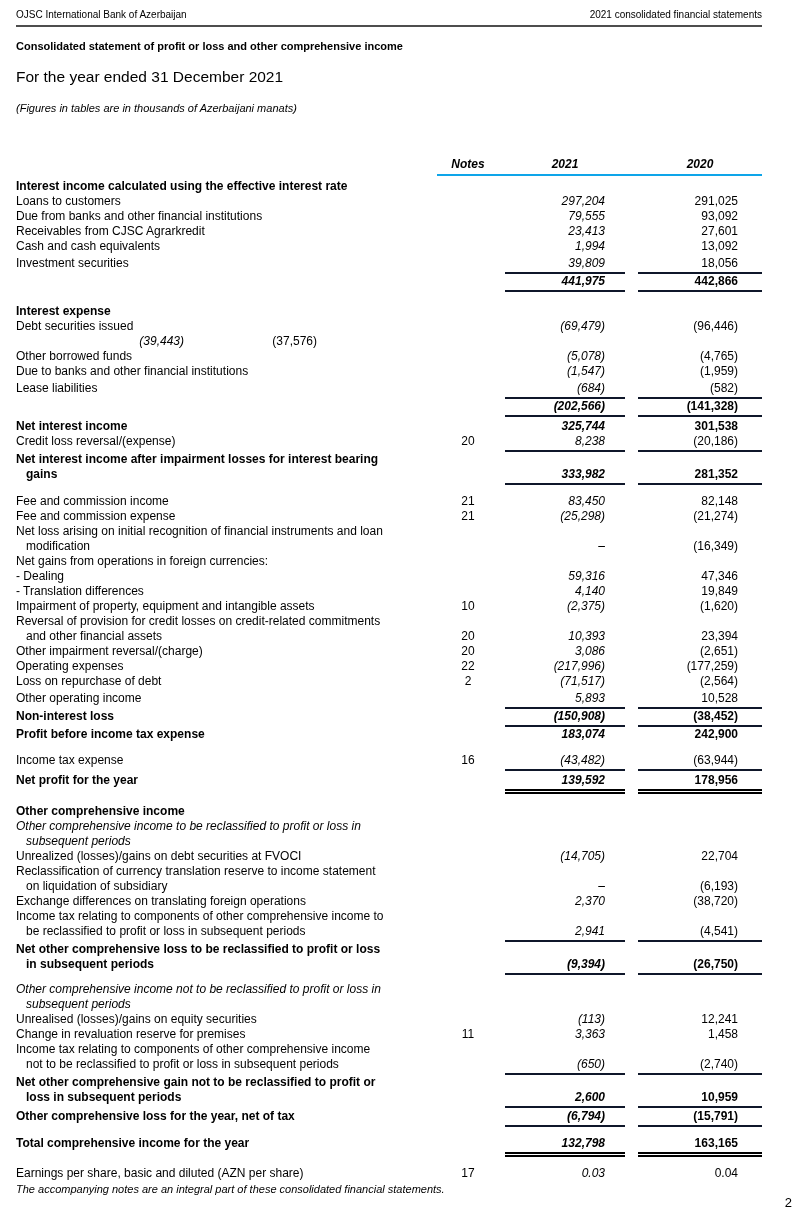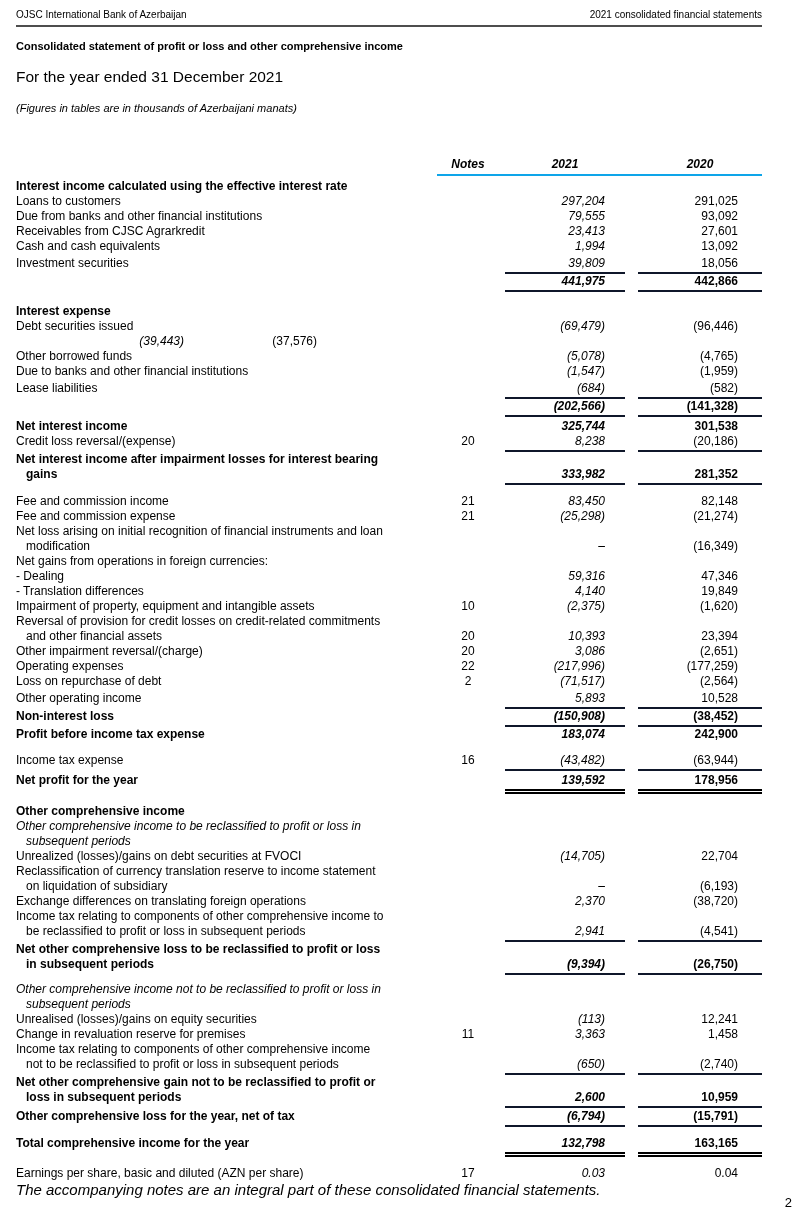--- a/index.html
+++ b/index.html
@@ -57,7 +57,7 @@
 
   .foot-note {
     position: absolute; left: 16px; top: 1182px;
-    font-style: italic; font-size: 15px;
+    font-style: italic; font-size: 11px;
   }
   .page-number {
     position: absolute; right: 8px; top: 1195px;

